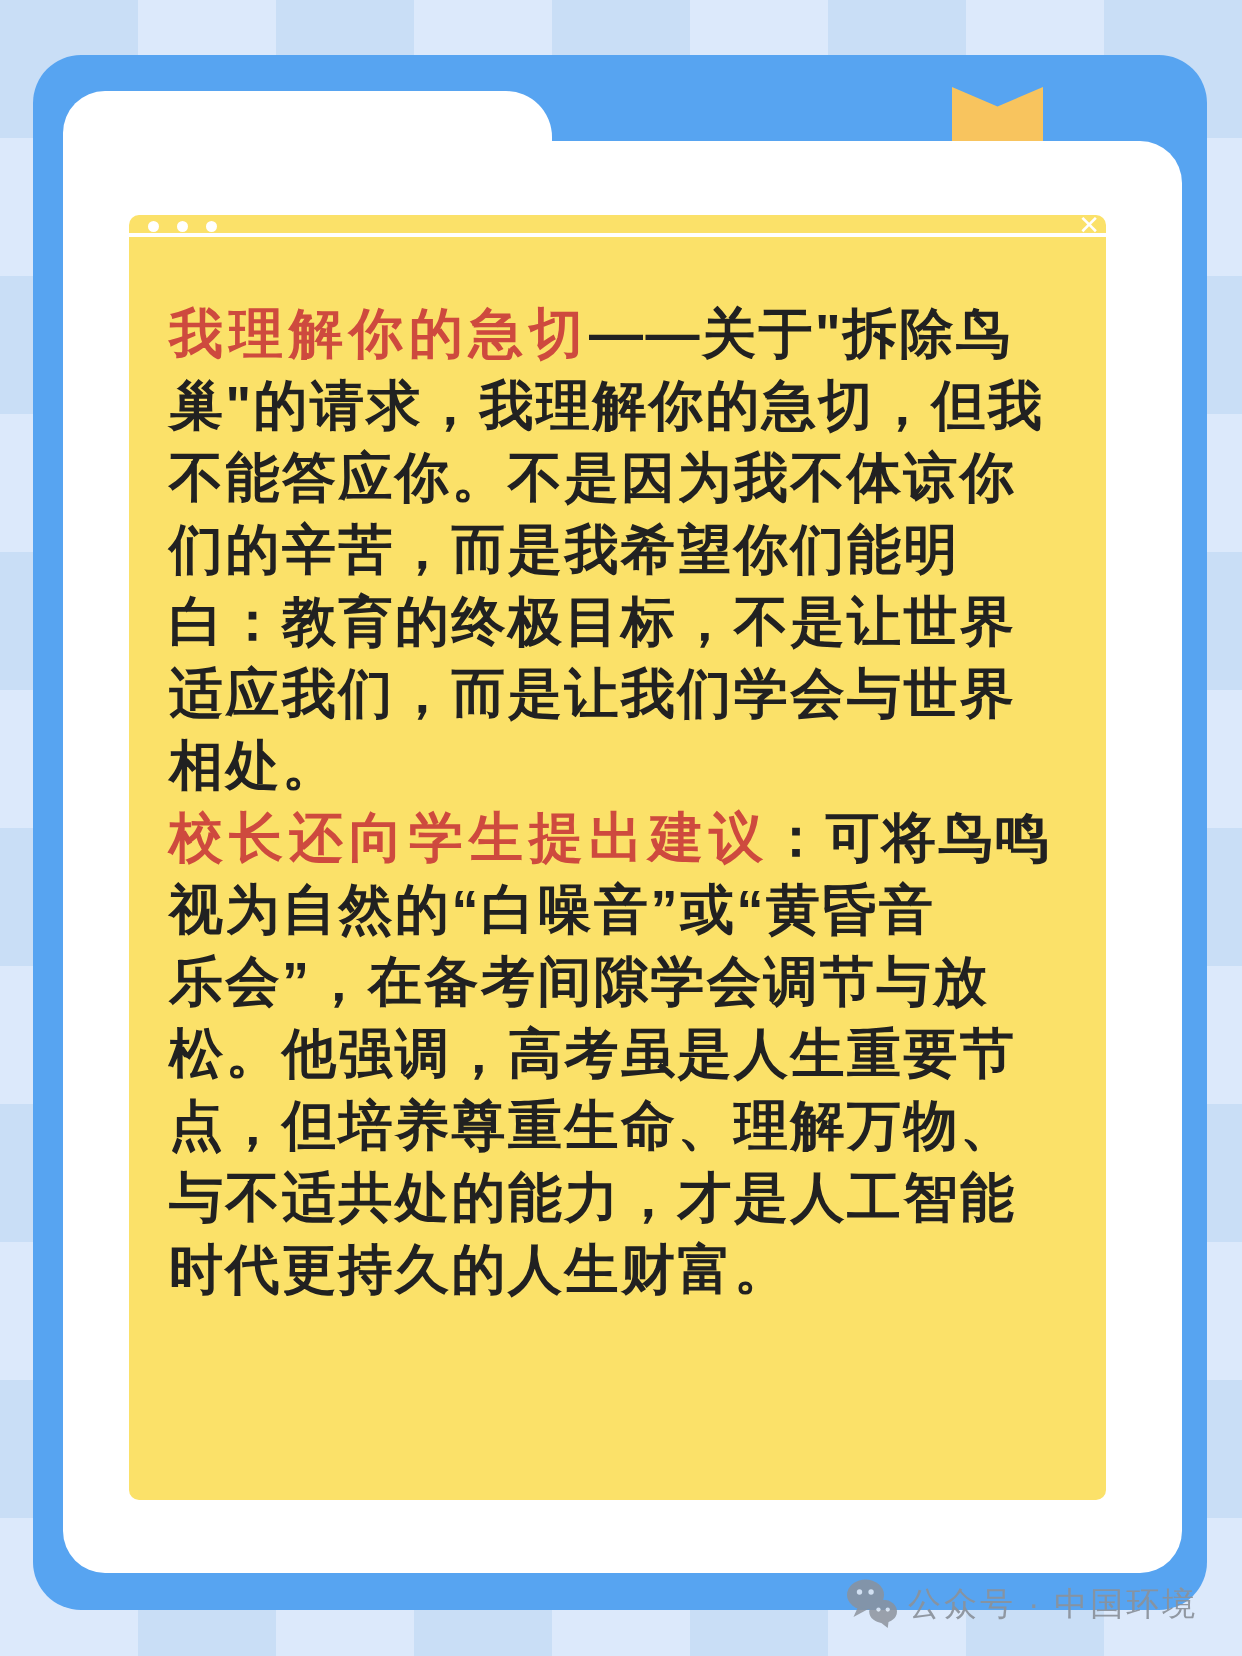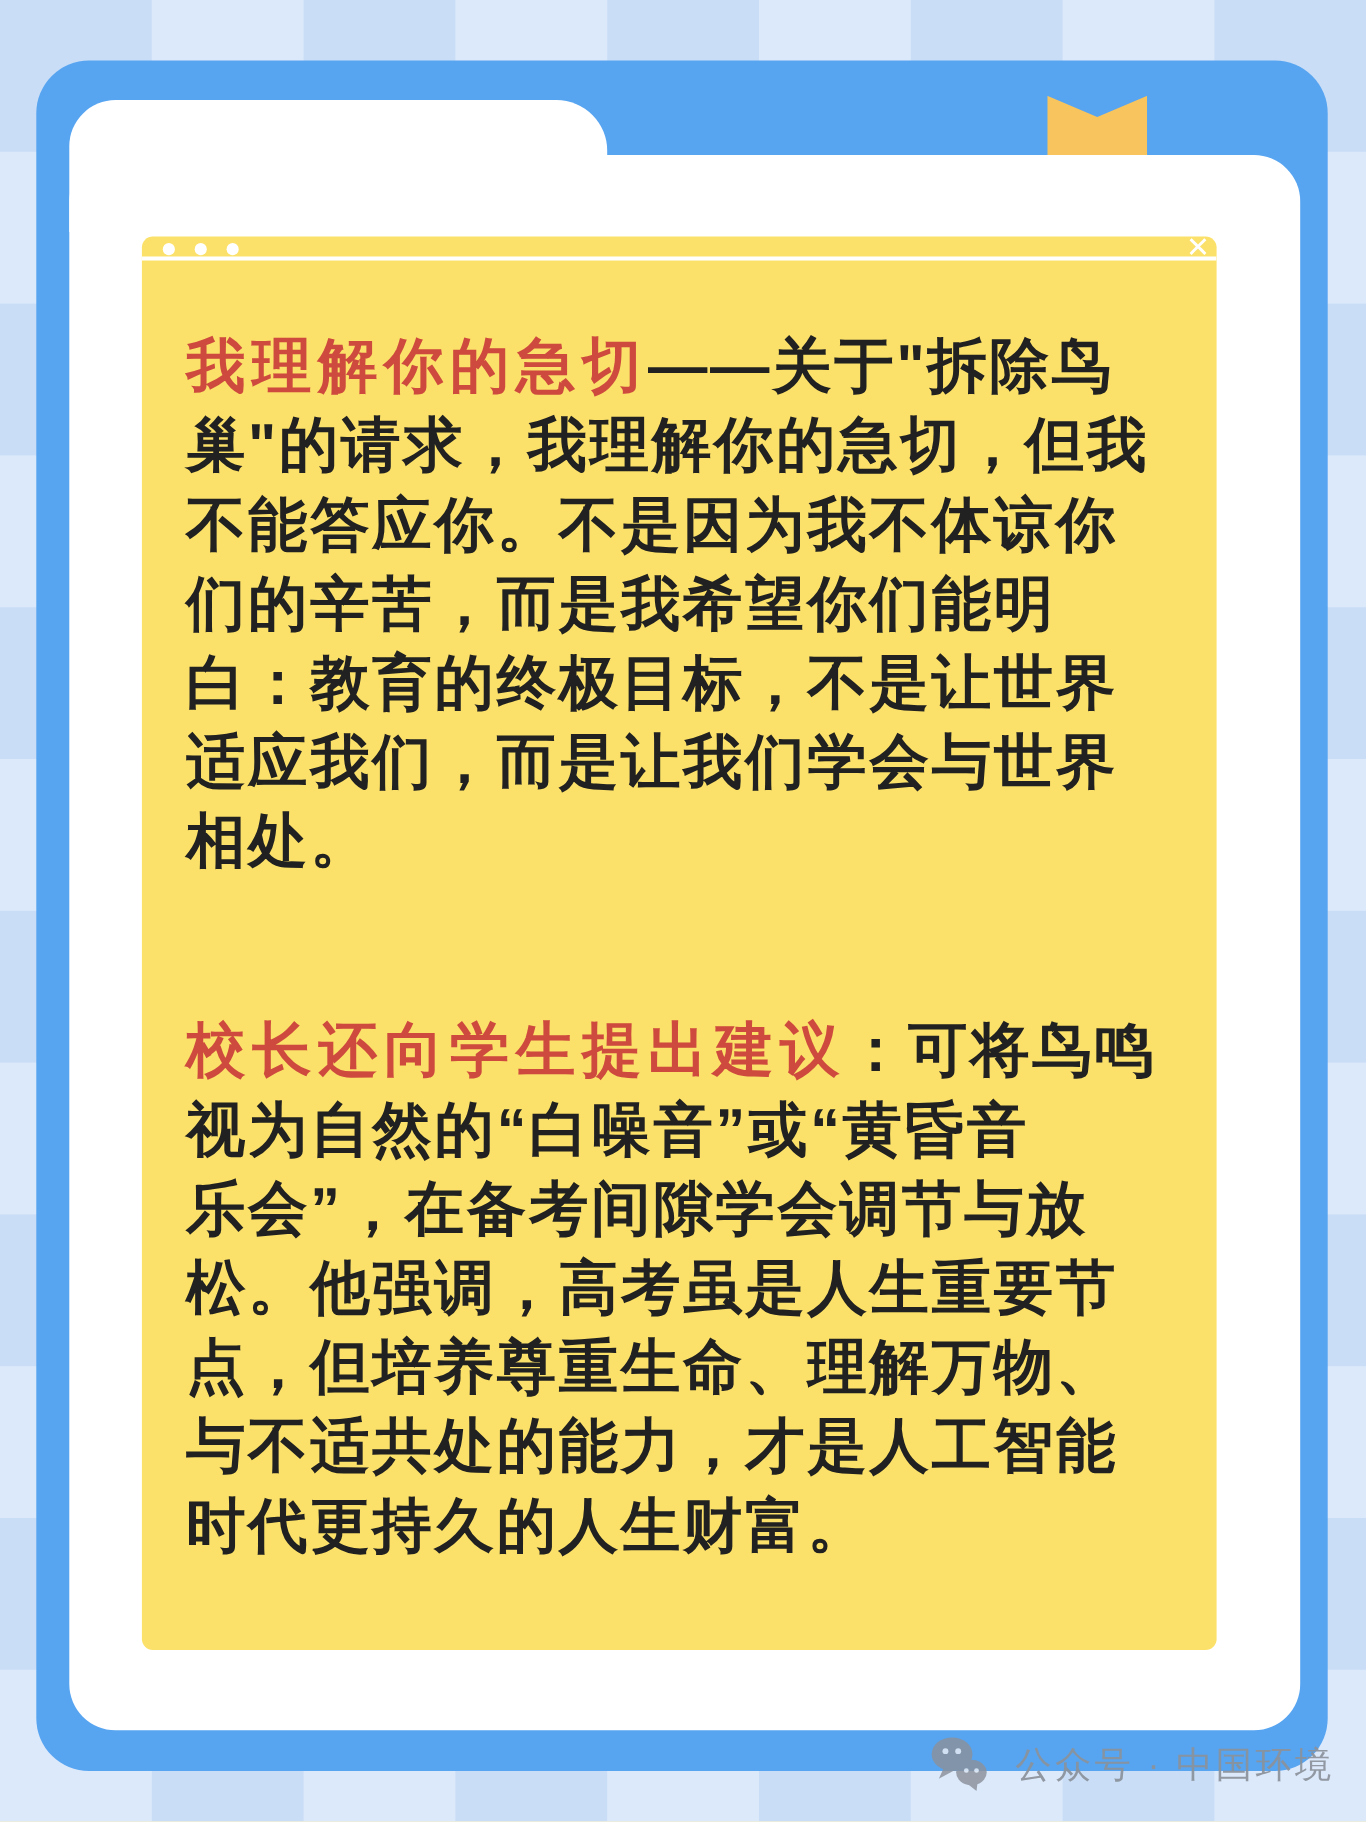--- a/index.html
+++ b/index.html
@@ -68,7 +68,7 @@
   }
   .para .hl{color:var(--red);letter-spacing:6px;}
   .para .body-text{white-space:pre-line;}
-  .para-2{margin-top:118px;}
+  .para-2{}
   .footer{
     position:absolute;left:846px;top:1578px;height:52px;
     display:flex;align-items:center;gap:25px;

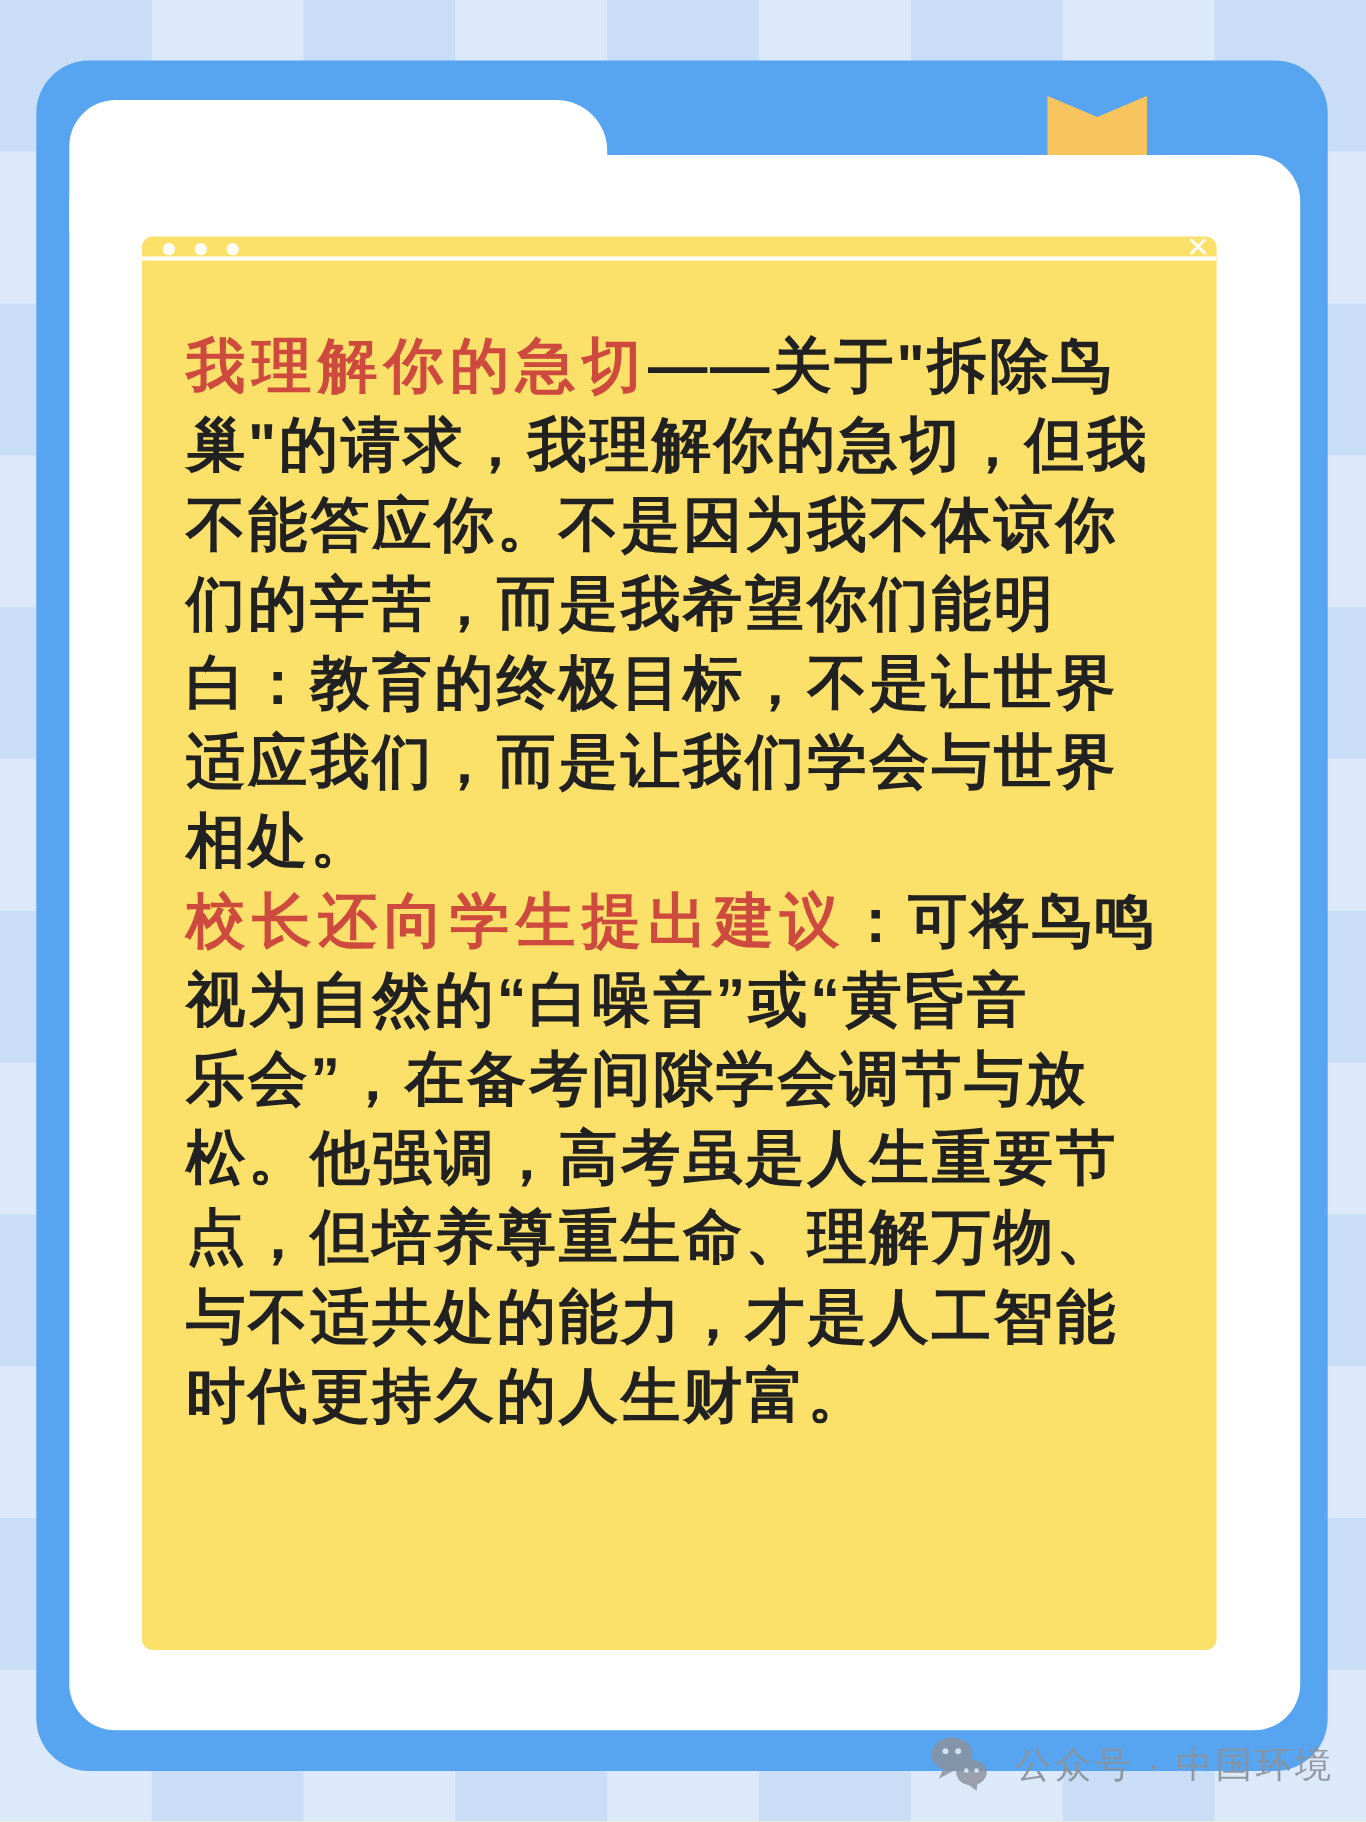--- a/index.html
+++ b/index.html
@@ -71,7 +71,7 @@
   .para-2{}
   .footer{
     position:absolute;left:846px;top:1578px;height:52px;
-    display:flex;align-items:center;gap:25px;
+    display:flex;align-items:center;gap:10px;
     font-size:33px;letter-spacing:3px;color:var(--footer-gray);opacity:.92;
     font-weight:400;
   }

